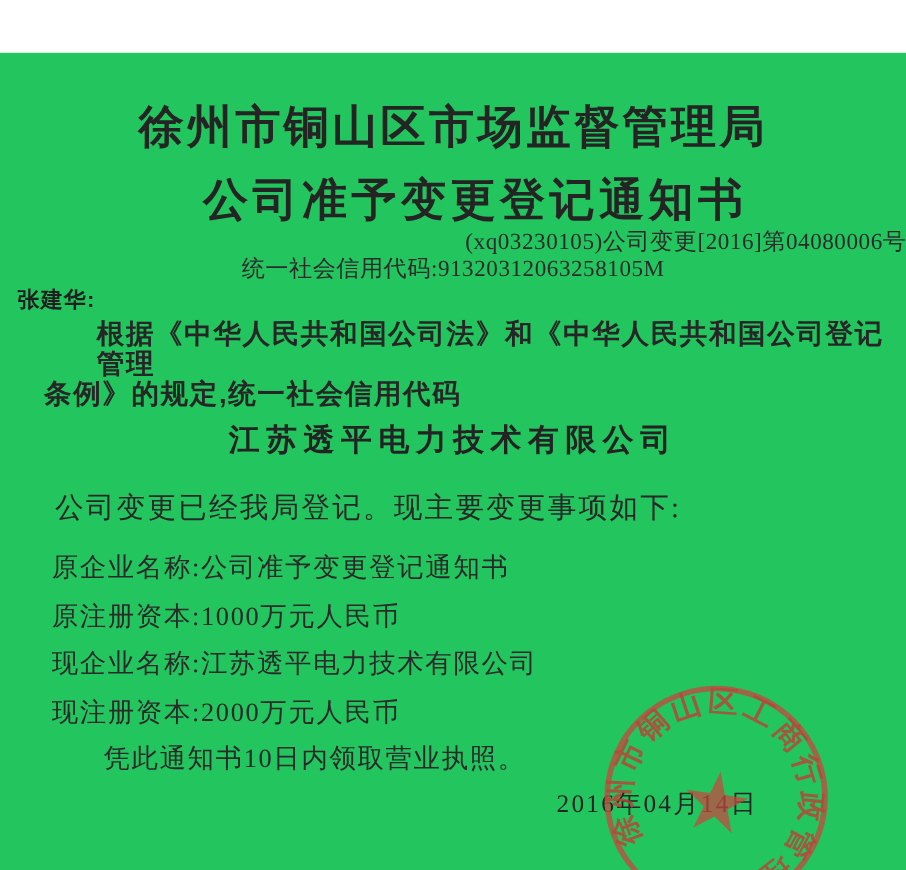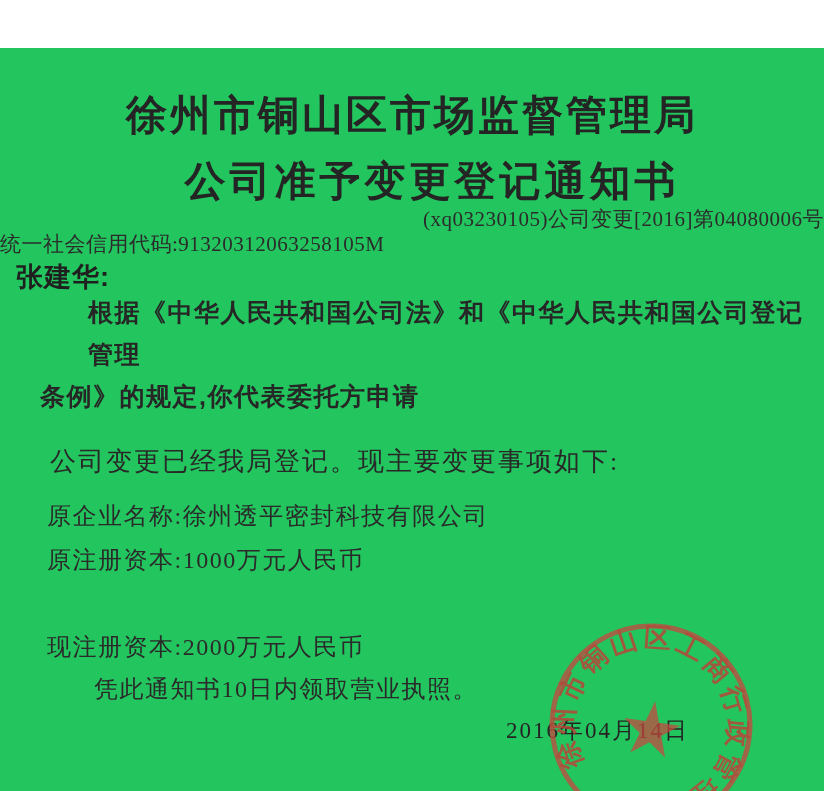--- a/index.html
+++ b/index.html
@@ -36,7 +36,7 @@
   }
   .credit-code {
     position: absolute; top: 182px; left: 0; width: 100%;
-    text-align: left; font-size: 21px; letter-spacing: 0.5px;
+    text-align: center; font-size: 21px; letter-spacing: 0.5px;
     color: #2b2b2b;
   }
   .addressee {

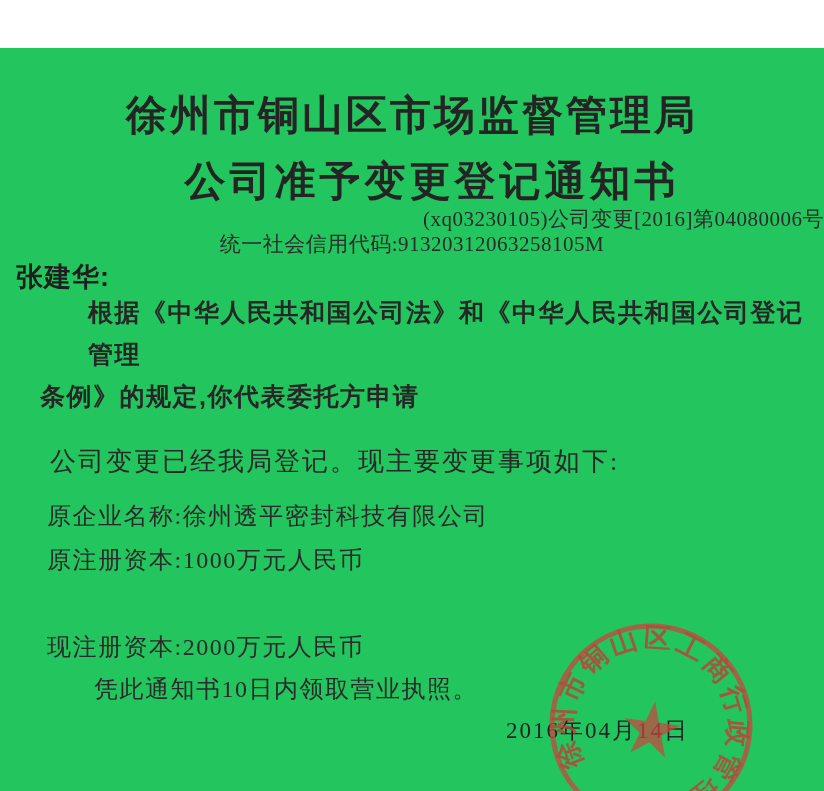--- a/index.html
+++ b/index.html
@@ -42,7 +42,7 @@
   .addressee {
     position: absolute; top: 211px; left: 16px;
     font-family: Liberation Sans, sans-serif;
-    font-weight: 700; font-size: 27px; letter-spacing: 1px;
+    font-weight: 700; font-size: 20px; letter-spacing: 1px;
   }
   .body-par {
     position: absolute; top: 243px; left: 40px; right: 16px;

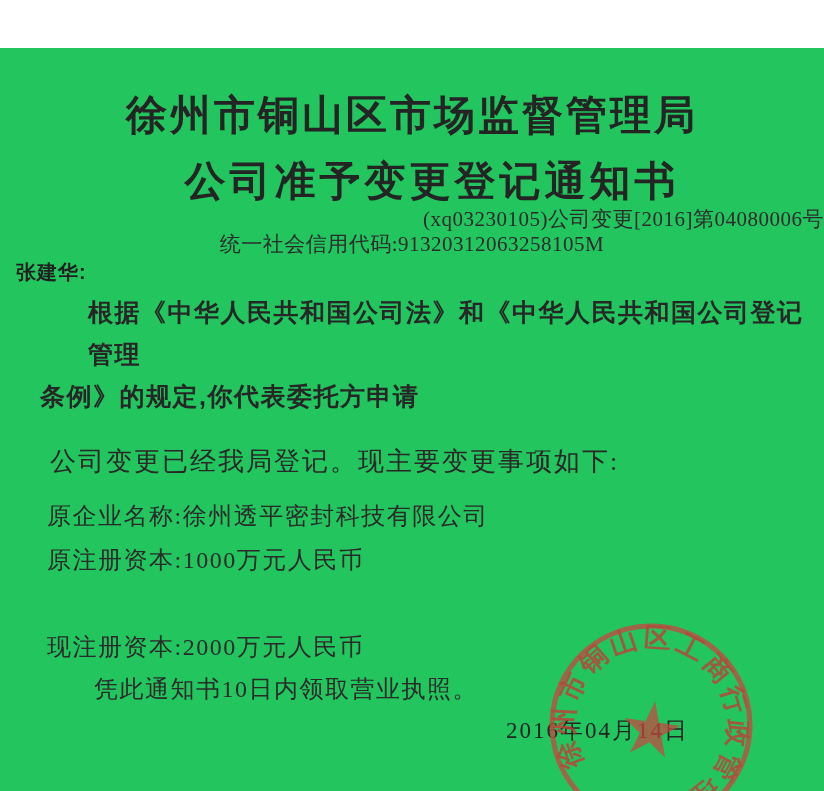--- a/index.html
+++ b/index.html
@@ -47,7 +47,7 @@
   .body-par {
     position: absolute; top: 243px; left: 40px; right: 16px;
     font-family: "Liberation Sans", sans-serif;
-    font-weight: 600; font-size: 25px; line-height: 42px;
+    font-weight: 600; font-size: 25px; line-height: 27px;
     letter-spacing: 1.5px; color: #262626;
   }
   .body-par .line1 { padding-left: 48px; }

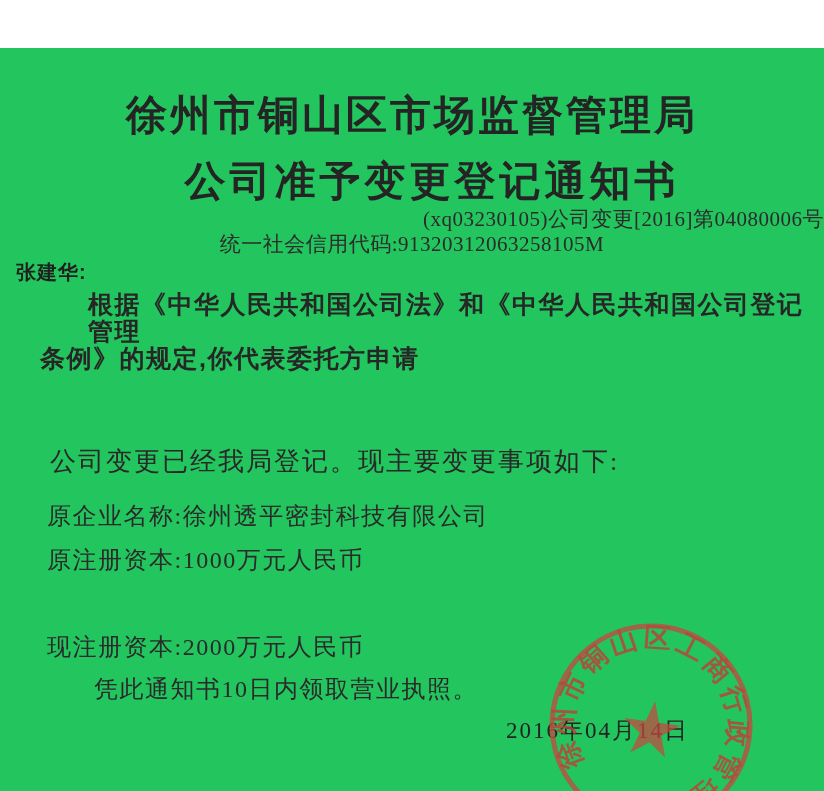--- a/index.html
+++ b/index.html
@@ -106,7 +106,7 @@
 
   <div class="body-par">
     <div class="line1">根据《中华人民共和国公司法》和《中华人民共和国公司登记管理</div>
-    <div class="line2">条例》的规定,你代表委托方申请</div>
+    <div class="line2">条例》的规定,统一社会信用代码</div>
   </div>
 
 

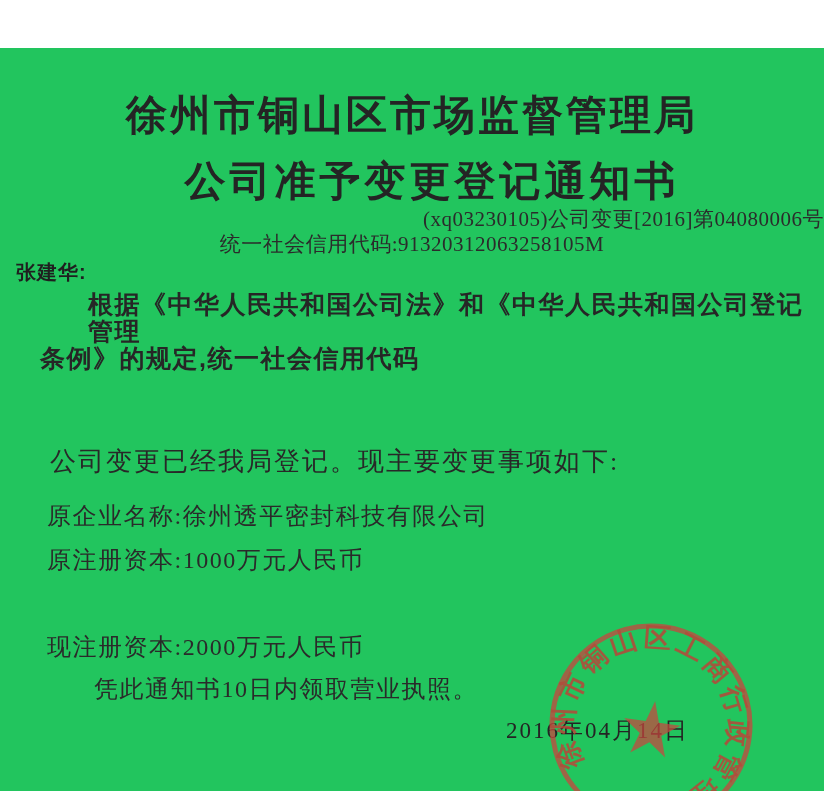--- a/index.html
+++ b/index.html
@@ -109,6 +109,7 @@
     <div class="line2">条例》的规定,统一社会信用代码</div>
   </div>
 
+  <div class="company-name">江苏透平电力技术有限公司</div>
 
   <div class="statement">公司变更已经我局登记。现主要变更事项如下:</div>
 

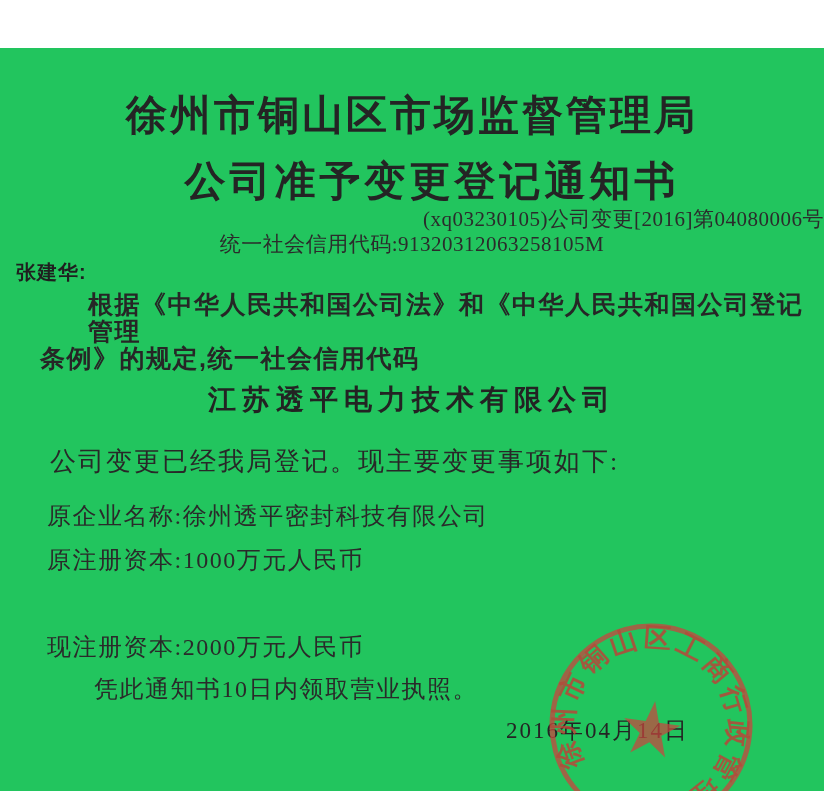--- a/index.html
+++ b/index.html
@@ -113,7 +113,7 @@
 
   <div class="statement">公司变更已经我局登记。现主要变更事项如下:</div>
 
-  <div class="change-item item-0">原企业名称:徐州透平密封科技有限公司</div>
+  <div class="change-item item-0">原企业名称:公司准予变更登记通知书</div>
   <div class="change-item item-1">原注册资本:1000万元人民币</div>
   <div class="change-item item-3">现注册资本:2000万元人民币</div>
 

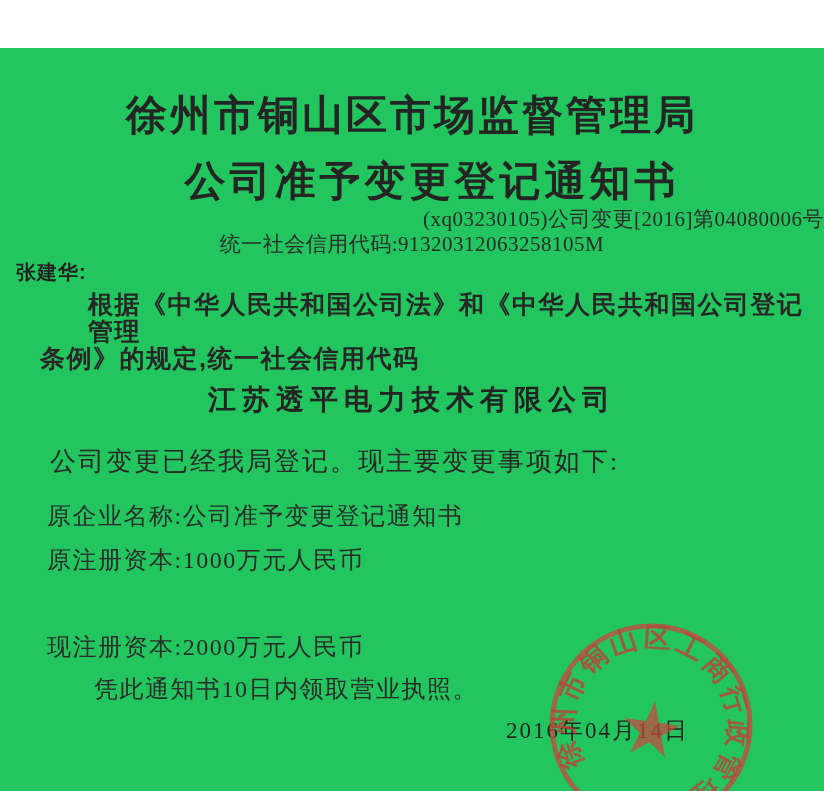--- a/index.html
+++ b/index.html
@@ -115,6 +115,7 @@
 
   <div class="change-item item-0">原企业名称:公司准予变更登记通知书</div>
   <div class="change-item item-1">原注册资本:1000万元人民币</div>
+  <div class="change-item item-2">现企业名称:江苏透平电力技术有限公司</div>
   <div class="change-item item-3">现注册资本:2000万元人民币</div>
 
   <div class="pickup-note">凭此通知书10日内领取营业执照。</div>

